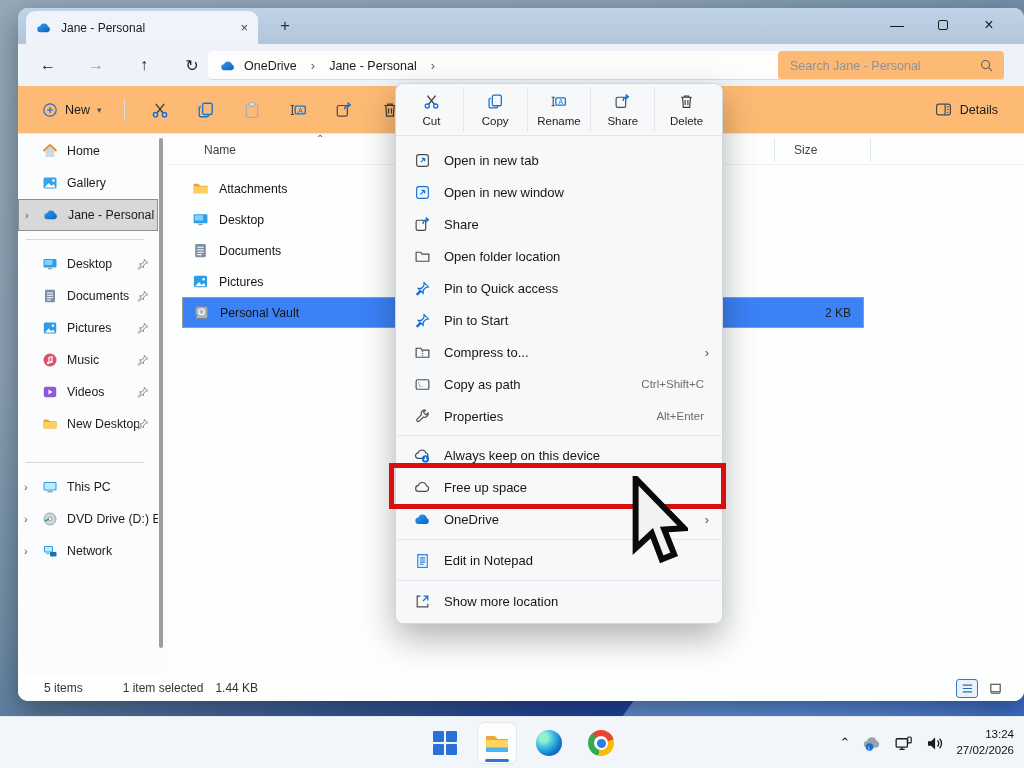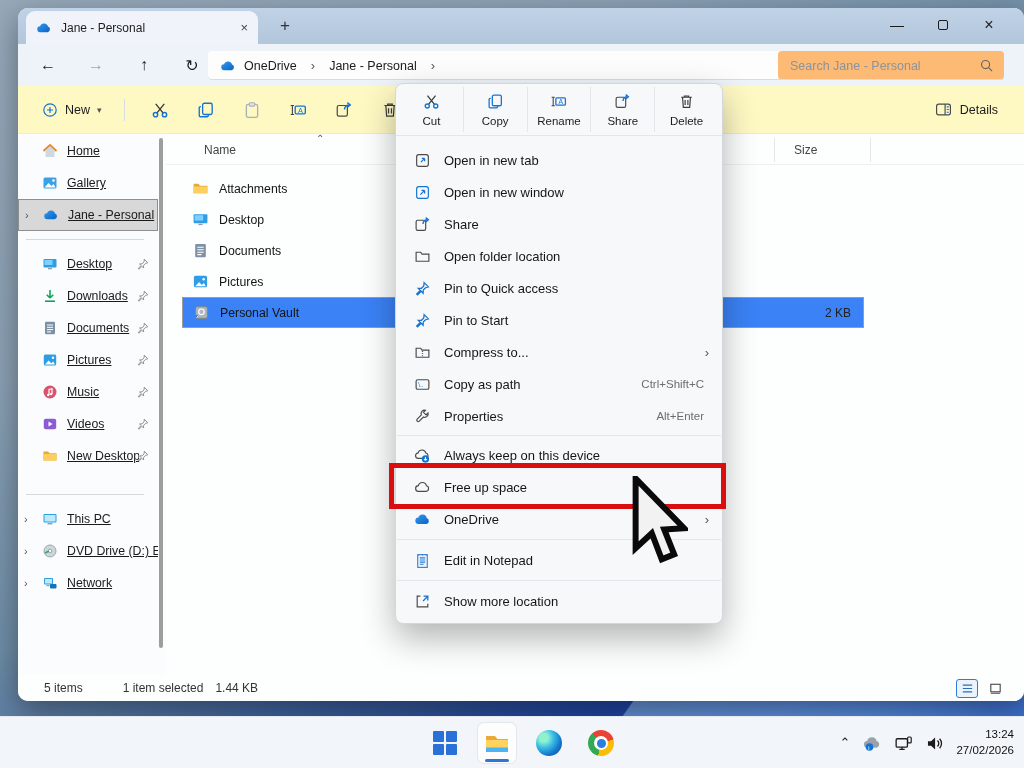--- a/index.html
+++ b/index.html
@@ -38,7 +38,7 @@
   .search input{border:0;outline:0;flex:1;font-size:12.5px;color:#333;background:transparent;}
   .search input::placeholder{color:#8b939c;}
 
-  .toolbar{position:absolute;left:0;top:78px;right:0;height:48px;background:#fef9c3;border-bottom:1px solid #e7eaee;
+  .toolbar{position:absolute;left:0;top:78px;right:0;height:48px;background:#fdba74;border-bottom:1px solid #e7eaee;
     display:flex;align-items:center;padding:0 14px;}
   .tb-new{display:flex;align-items:center;gap:7px;font-size:12.5px;color:#1b1b1b;padding:6px 10px;border-radius:4px;}
   .tb-sep{width:1px;height:22px;background:#d9dee4;margin:0 12px;}

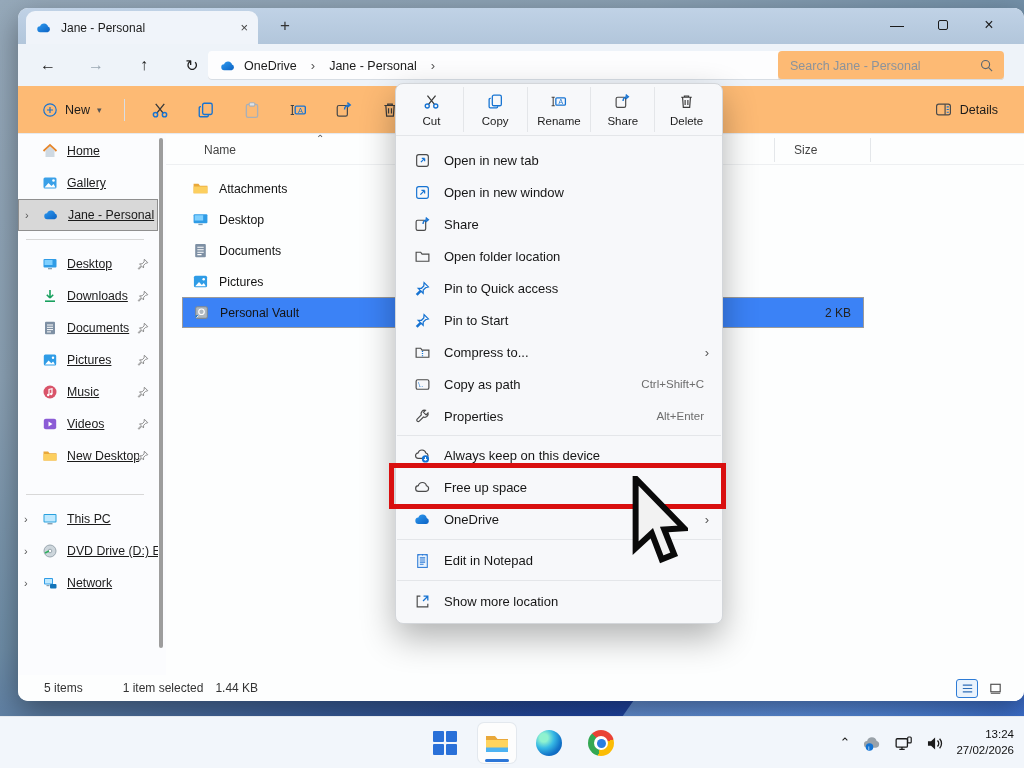--- a/index.html
+++ b/index.html
@@ -47,7 +47,7 @@
 
   
   .side{position:absolute;left:0;top:127px;width:140px;bottom:26px;background:#fbfcfe;font-size:12.3px;color:#1b1b1b;}
-  .sitem{position:relative;height:32px;display:flex;align-items:center;gap:9px;padding-left:24px;white-space:nowrap;overflow:hidden;text-decoration:underline;}
+  .sitem{position:relative;height:32px;display:flex;align-items:center;gap:9px;padding-left:24px;white-space:nowrap;overflow:hidden;}
   .sitem .chev{position:absolute;left:6px;color:#555;font-size:11px;}
   .sitem .pin{position:absolute;right:8px;top:9px;}
   .sitem.sel{background:#d8d8d8;border:1px solid #8f8f8f;}

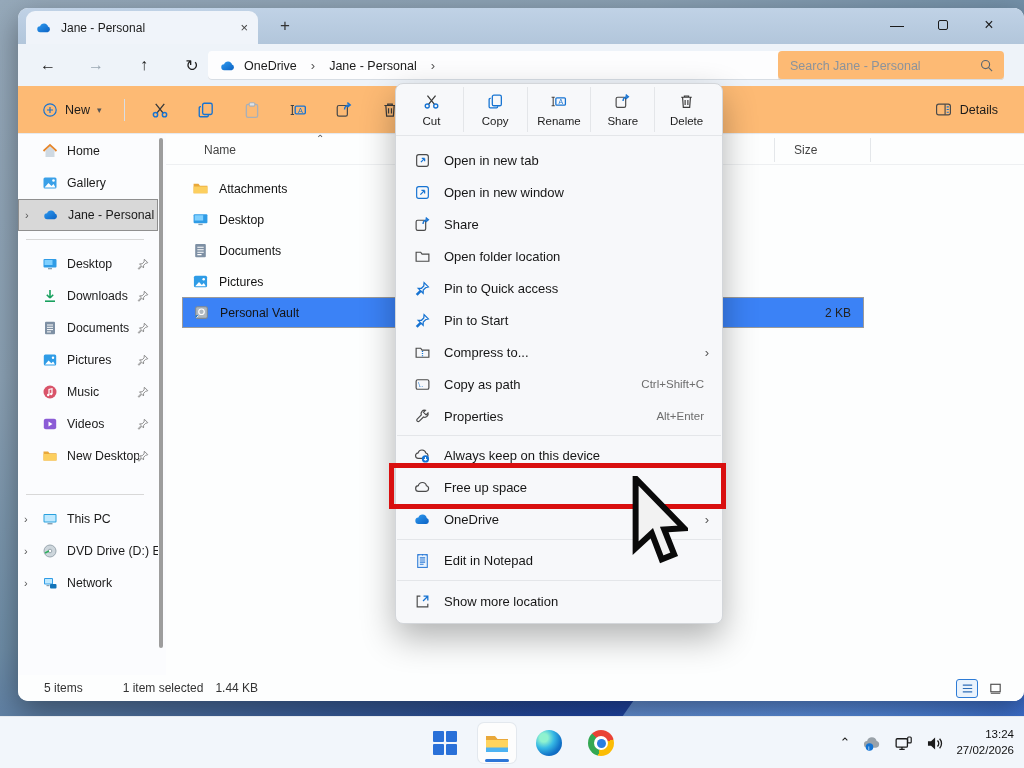--- a/index.html
+++ b/index.html
@@ -424,15 +424,6 @@
       </div>
       <div class="sitem">
         <svg class="ico" width="16" height="16">
-            <use href="#ic-download"></use>
-          </svg>
-        <span>Downloads</span>
-        <svg class="pin" width="14" height="14">
-            <use href="#ic-pin"></use>
-          </svg>
-      </div>
-      <div class="sitem">
-        <svg class="ico" width="16" height="16">
             <use href="#ic-doc"></use>
           </svg>
         <span>Documents</span>

